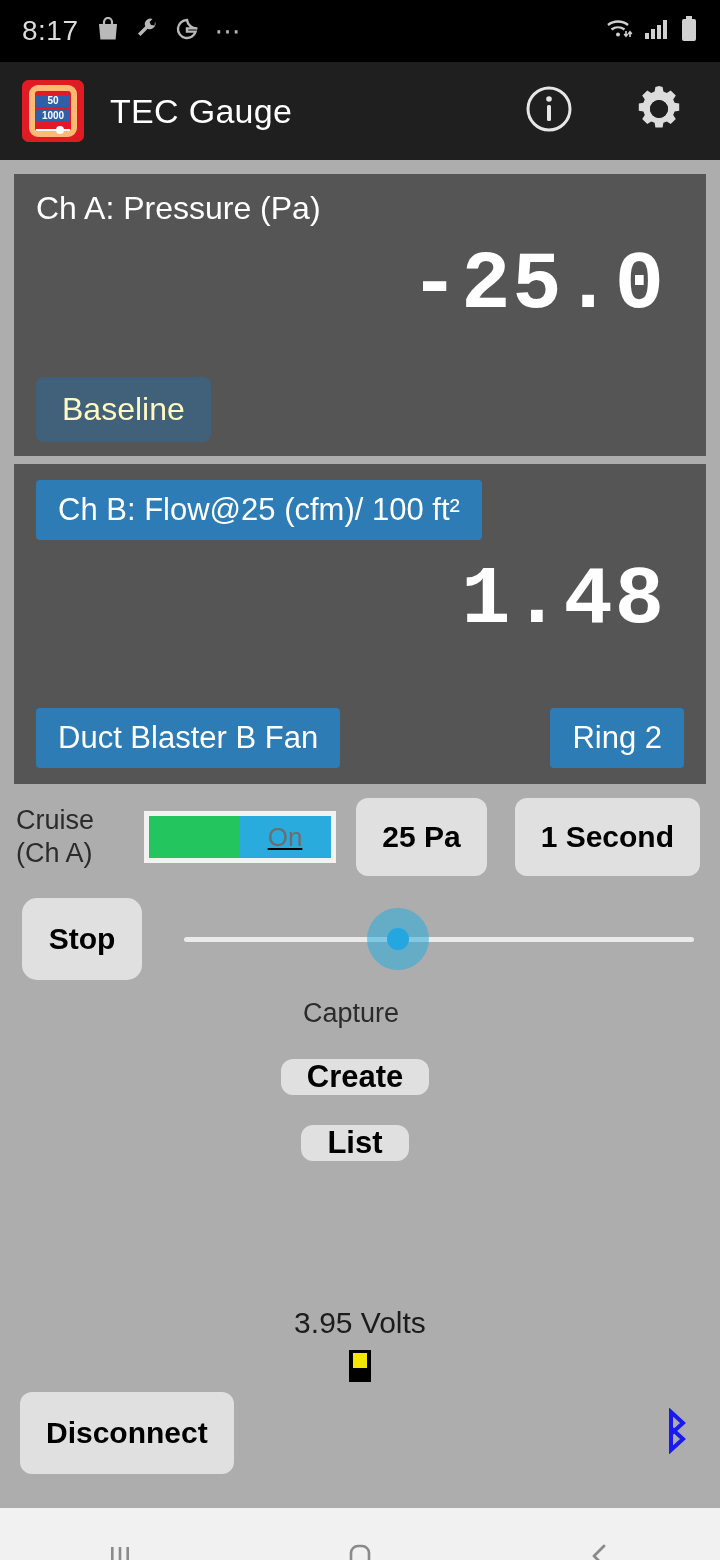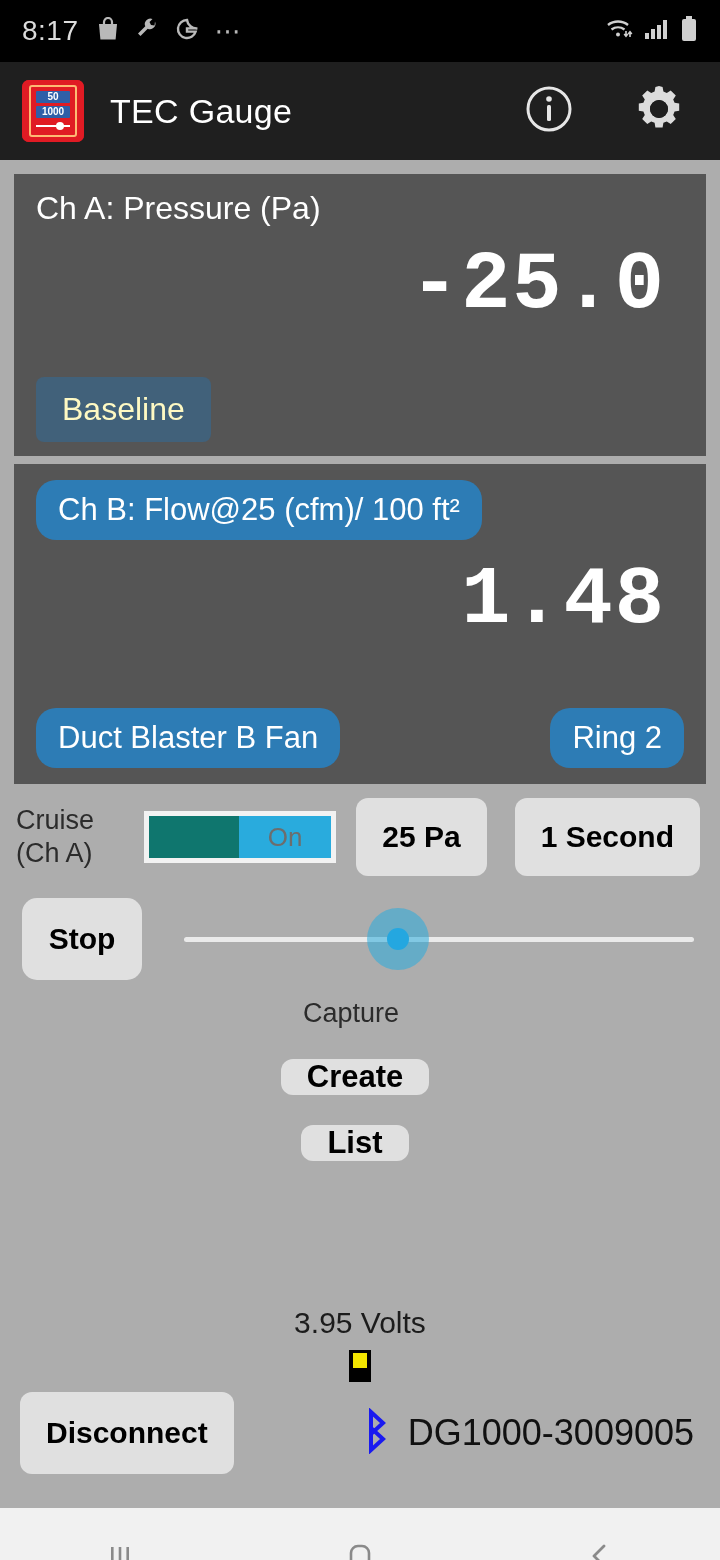--- a/index.html
+++ b/index.html
@@ -33,7 +33,7 @@
   }
   .app-icon .inner {
     position:absolute; left:7px; top:5px; right:7px; bottom:5px;
-    border:2px solid #fdba74; border-radius:3px;
+    border:6px solid #fdba74; border-radius:9px;
     display:flex; flex-direction:column; align-items:center;
     justify-content:flex-start; padding-top:4px; gap:3px;
   }

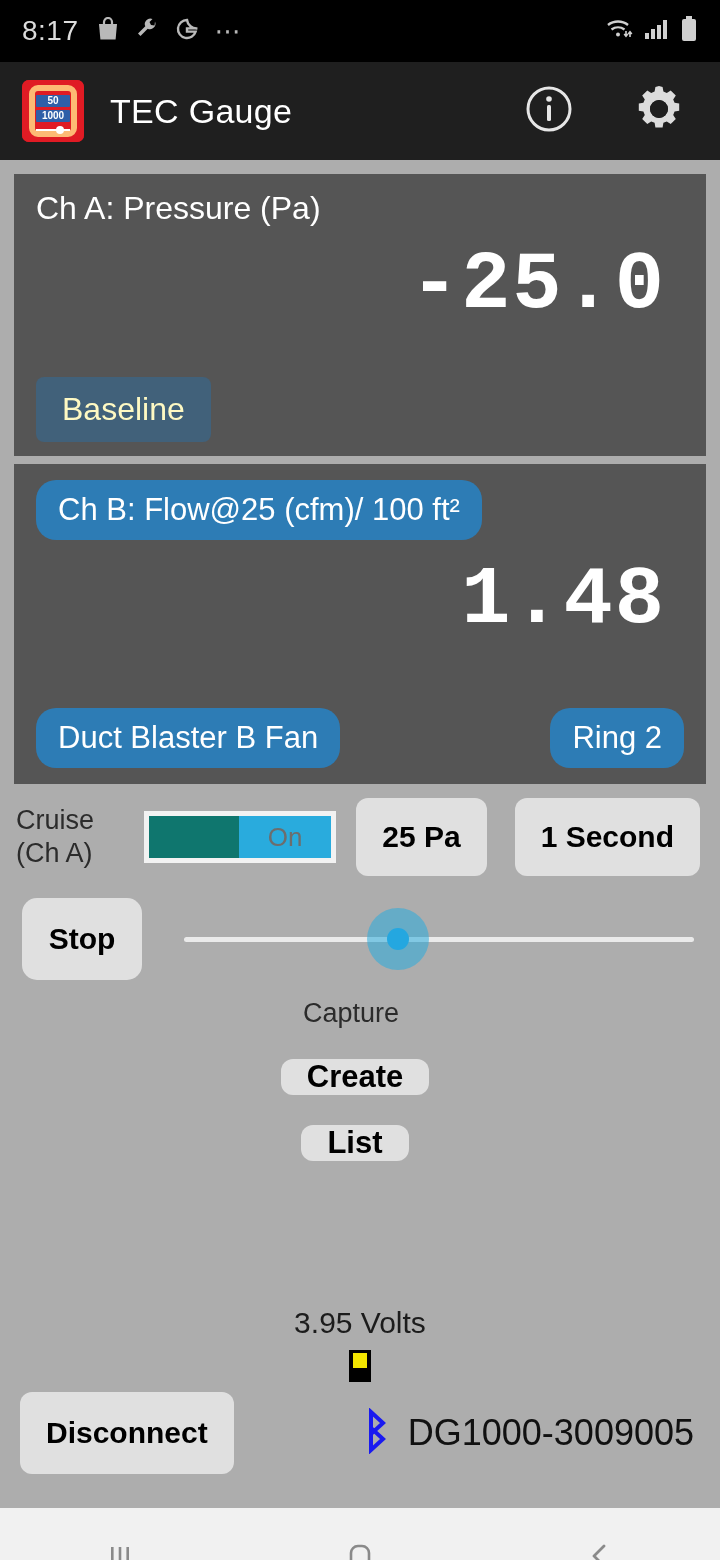--- a/index.html
+++ b/index.html
@@ -73,7 +73,7 @@
   .reading-b { margin-top:20px; padding-right:18px; }
 
   .btn-blue {
-    background:#2d7cb5; color:#fff; border:none; border-radius:20px;
+    background:#2d7cb5; color:#fff; border:none; border-radius:4px;
     font-size:31px; font-family:"Liberation Sans", sans-serif;
     padding:12px 22px; display:inline-flex; align-items:center; justify-content:center;
   }

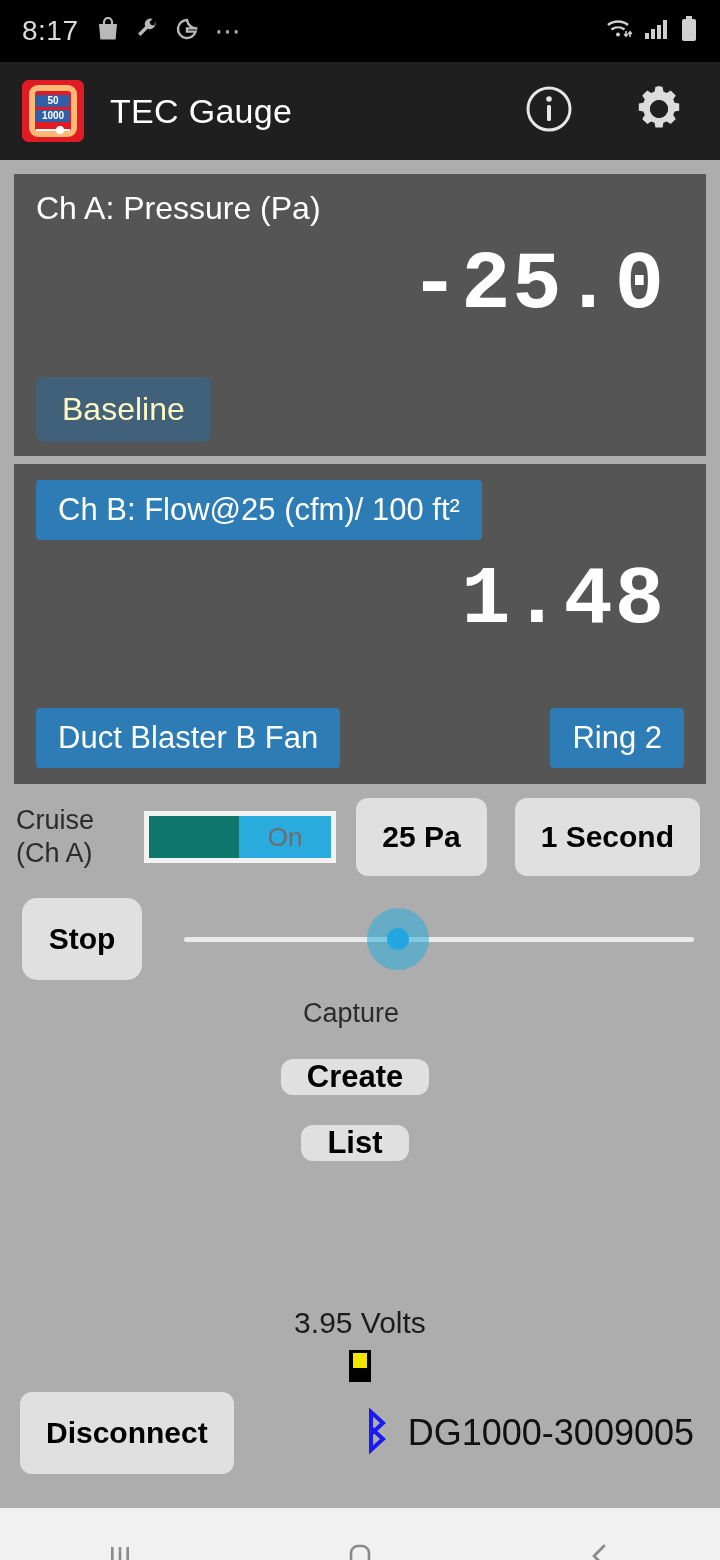--- a/index.html
+++ b/index.html
@@ -95,9 +95,9 @@
   }
   .cruise-label { font-size:27px; color:#2b2b2b; line-height:33px; width:100px; }
   .toggle {
-    width:192px; height:52px; background:#0f766e;
+    width:192px; height:52px; background:#22c55e;
     border:5px solid #f2f2f2; margin-left:12px;
-    display:flex; justify-content:flex-end; align-items:stretch;
+    display:flex; justify-content:flex-end; align-items:stretch;text-decoration:underline;
   }
   .toggle-thumb {
     width:92px; background:#29abdd; color:#6d6d6d; font-size:26px;

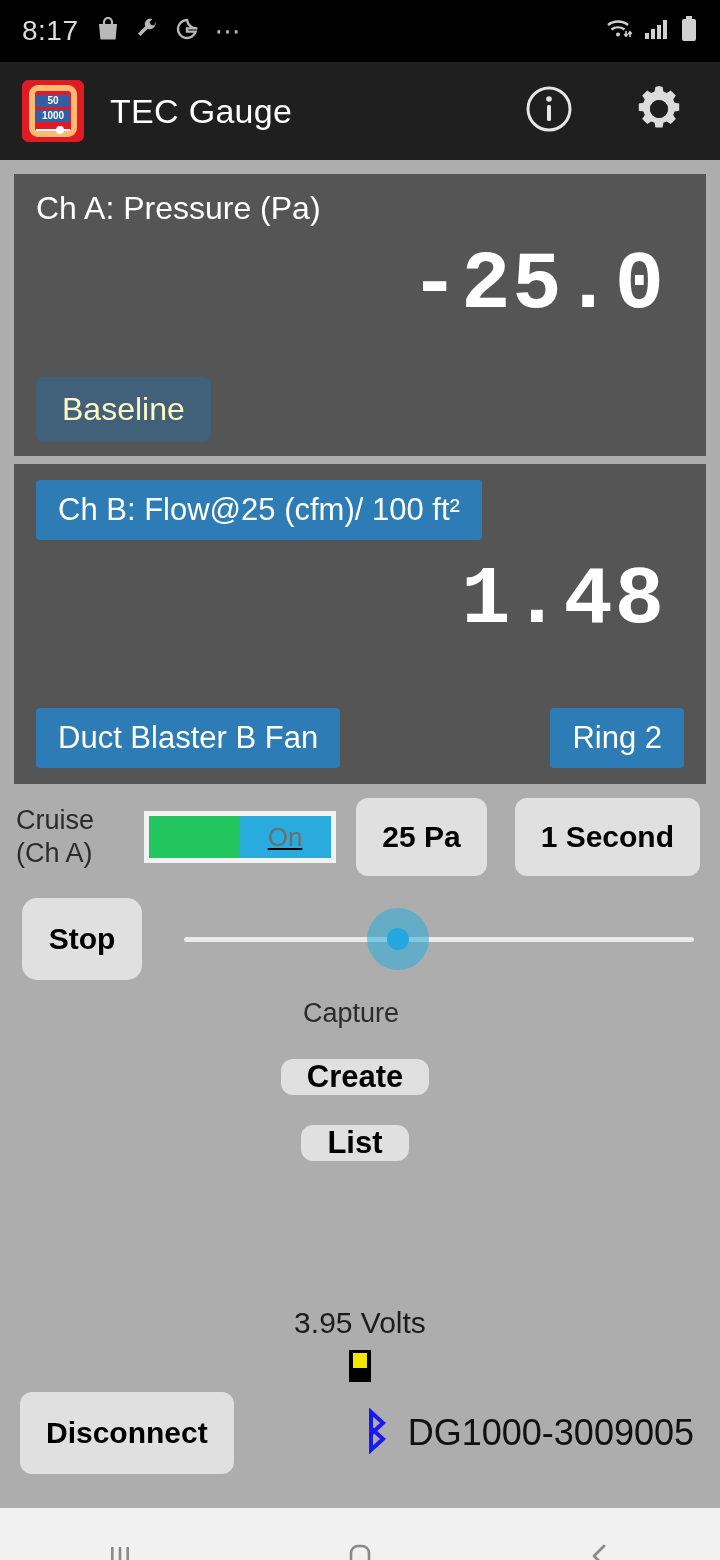--- a/index.html
+++ b/index.html
@@ -293,7 +293,6 @@
             <path d="M11 4l12 11-12 11V4zM11 20l12 11-12 11V20z" fill="none" stroke="#1a1af0" stroke-width="4" stroke-linejoin="miter"></path>
           </svg>
         </span>
-        <span class="device-name">DG1000-3009005</span>
       </span>
     </div>
   </div>

